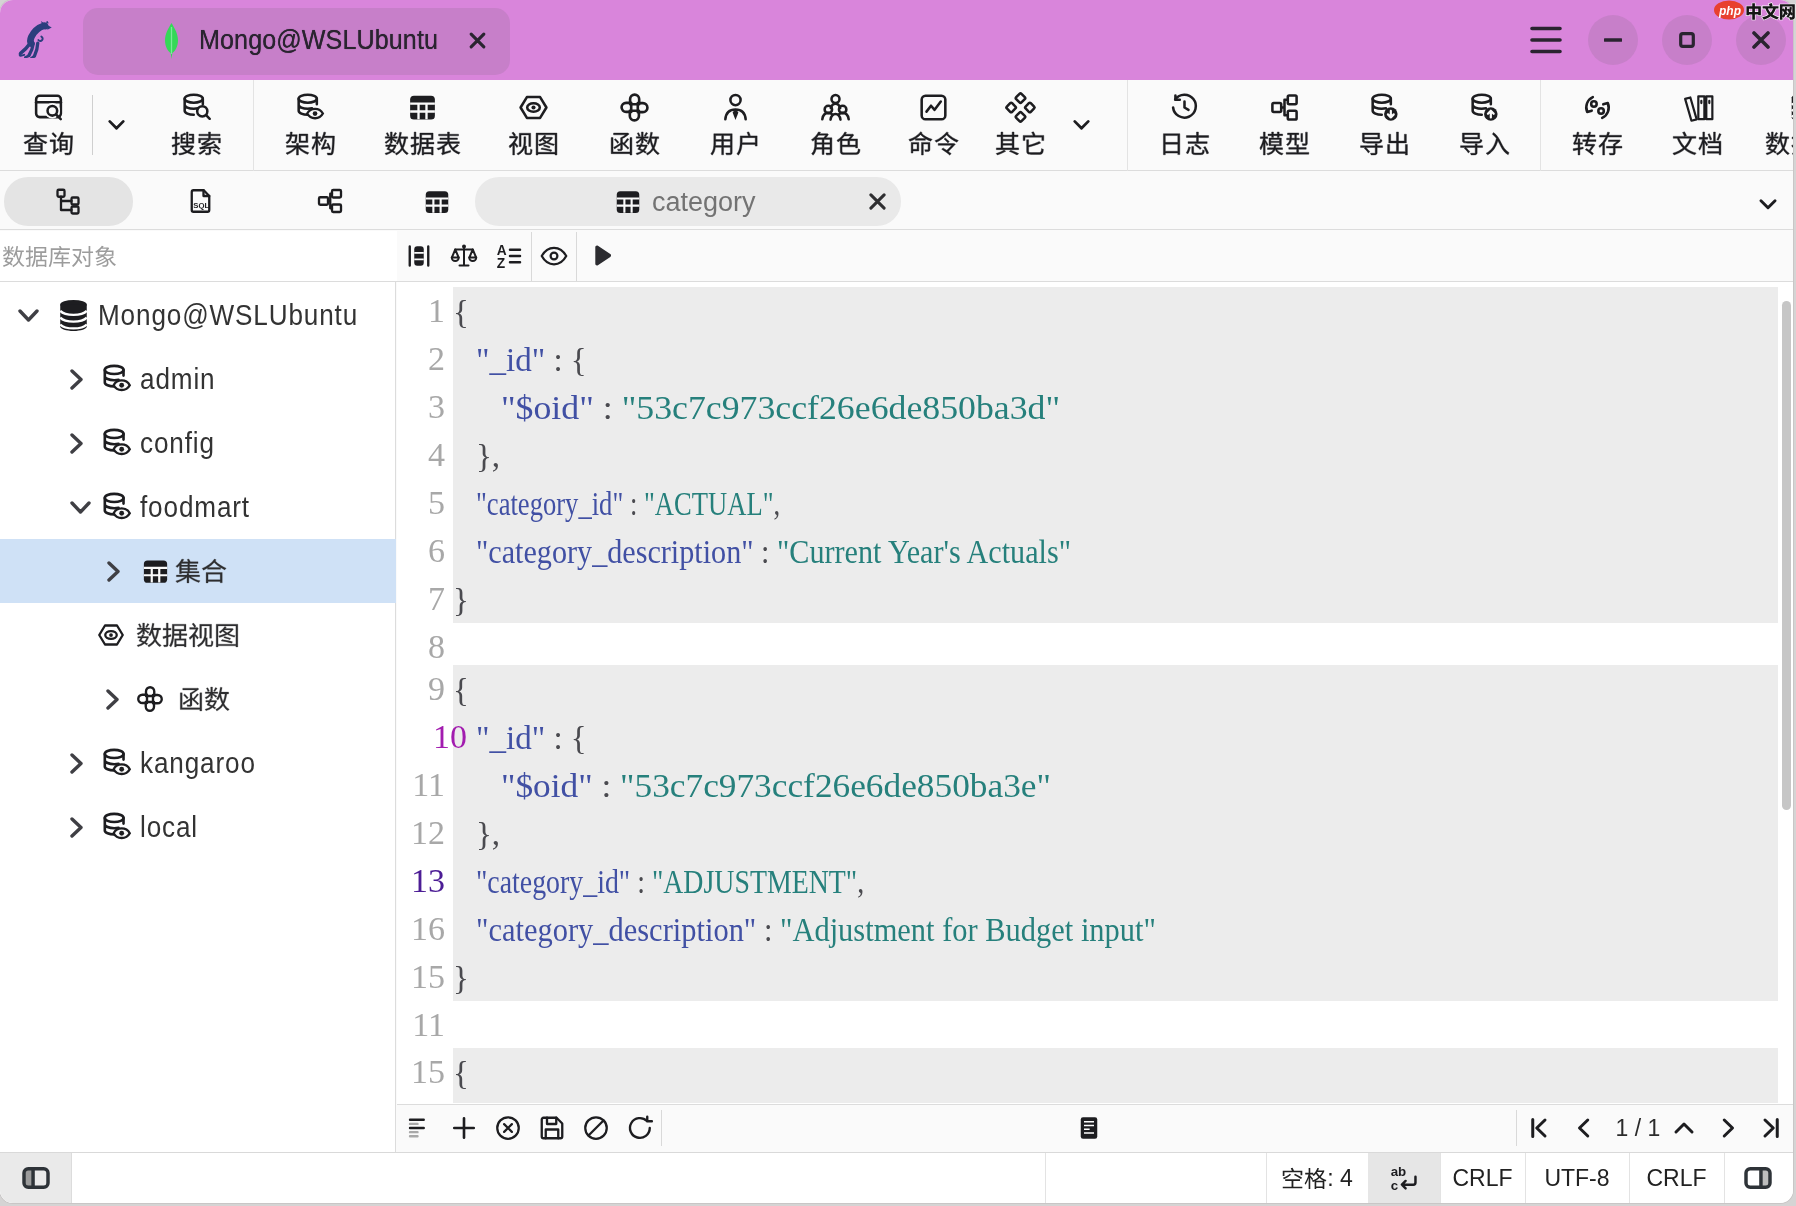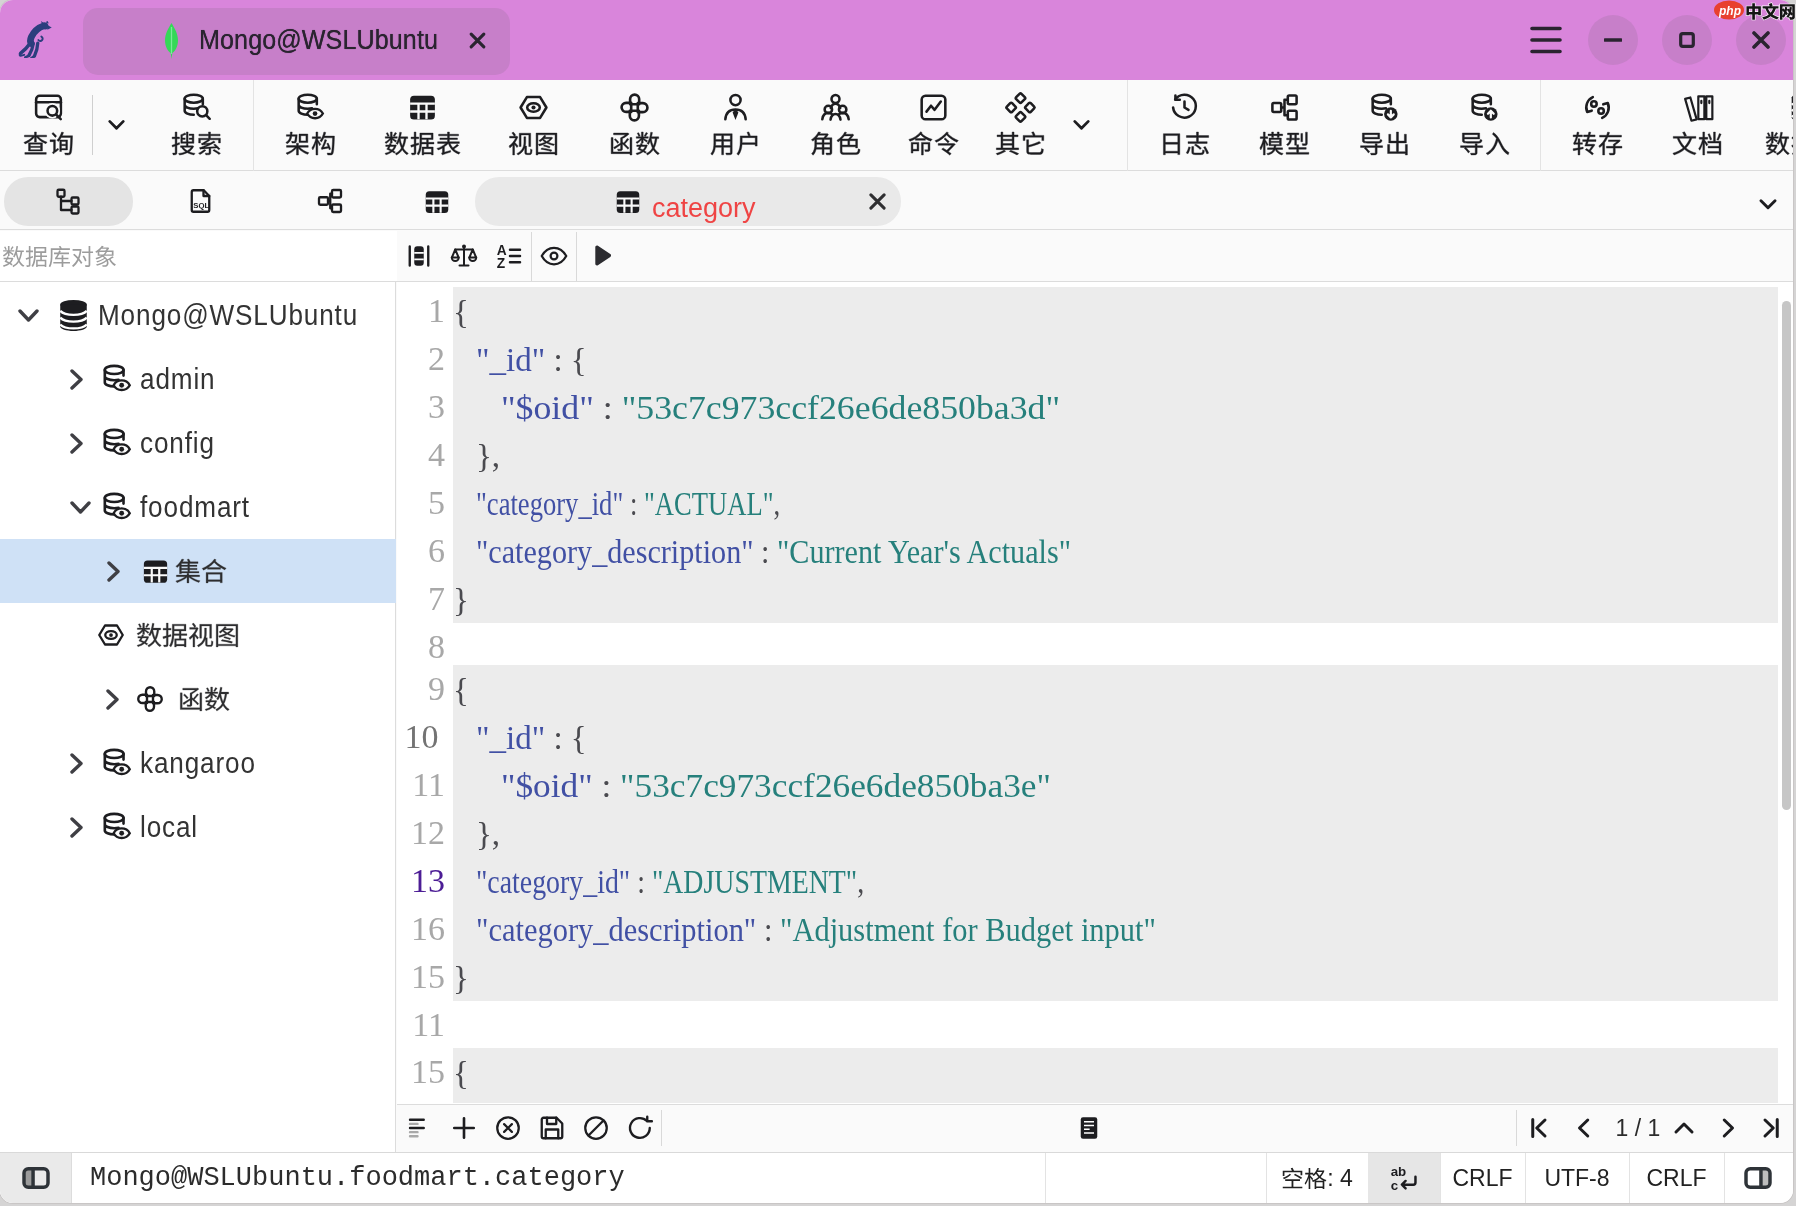--- a/index.html
+++ b/index.html
@@ -400,7 +400,7 @@
         <path d="M3 9.2h18M3 14.9h18M9.1 9.2v11.4M14.9 9.2v11.4"></path>
       </g>
     </svg>
-    <div class="abs" style="left:652px;top:183px;height:51px;display:flex;align-items:center;font-size:27px;color:#ef4444">category</div>
+    <div class="abs" style="left:652px;top:177px;height:51px;display:flex;align-items:center;font-size:27px;color:#737373">category</div>
     <svg class="ic" style="left:869px;top:193px;width:17px;height:17px" viewBox="0 0 18 18">
       <g stroke="#2f2f31" stroke-width="3.2" stroke-linecap="round">
         <path d="M2 2l14 14M16 2L2 16"></path>

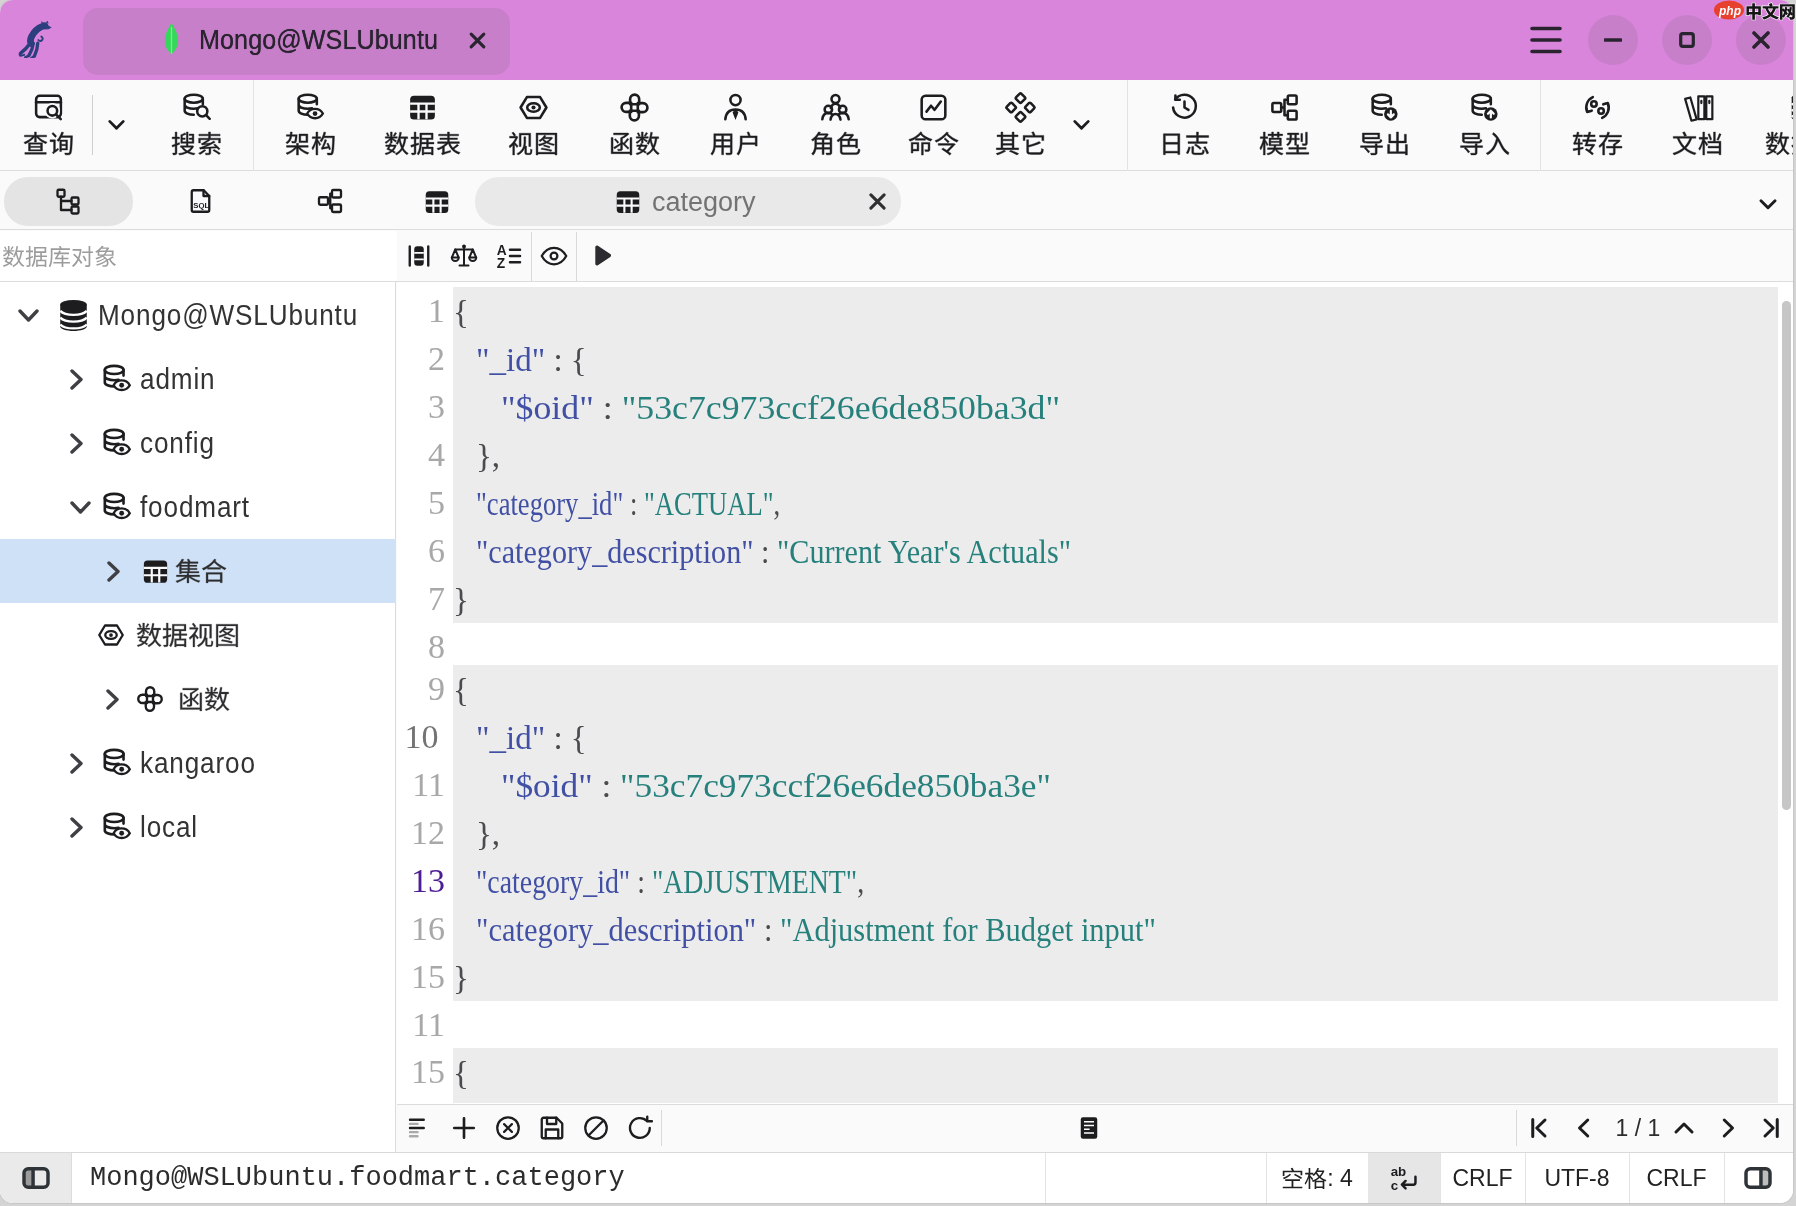--- a/index.html
+++ b/index.html
@@ -599,7 +599,7 @@
     <div class="abs" style="left:398px;top:623px;width:47px;height:48px;line-height:48px;text-align:right;font-family:'Liberation Serif',serif;font-size:34px;color:#a8a8a8">8</div>
     <div class="abs" style="left:398px;top:665px;width:47px;height:48px;line-height:48px;text-align:right;font-family:'Liberation Serif',serif;font-size:34px;color:#a8a8a8">9</div>
     <div class="abs" style="left:453px;top:665px;height:48px;line-height:51px;font-family:'Liberation Serif',serif;font-size:33px;white-space:pre;transform:scaleX(1.0);transform-origin:0 50%"><span style="color:#4a4a4f">{</span></div>
-    <div class="abs" style="left:398px;top:713px;width:47px;height:48px;line-height:48px;text-align:center;font-family:'Liberation Serif',serif;font-size:34px;color:#737373">10</div>
+    <div class="abs" style="left:420px;top:713px;width:47px;height:48px;line-height:48px;text-align:right;font-family:'Liberation Serif',serif;font-size:34px;color:#a21caf">10</div>
     <div class="abs" style="left:476px;top:713px;height:48px;line-height:51px;font-family:'Liberation Serif',serif;font-size:33px;white-space:pre;transform:scaleX(1.0);transform-origin:0 50%"><span style="color:#4150a4">"_id"</span><span style="color:#4a4a4f"> : {</span></div>
     <div class="abs" style="left:398px;top:761px;width:47px;height:48px;line-height:48px;text-align:right;font-family:'Liberation Serif',serif;font-size:34px;color:#a8a8a8">11</div>
     <div class="abs" style="left:501px;top:761px;height:48px;line-height:51px;font-family:'Liberation Serif',serif;font-size:33px;white-space:pre;transform:scaleX(1.07);transform-origin:0 50%"><span style="color:#4150a4">"$oid"</span><span style="color:#4a4a4f"> : </span><span style="color:#26807c">"53c7c973ccf26e6de850ba3e"</span></div>

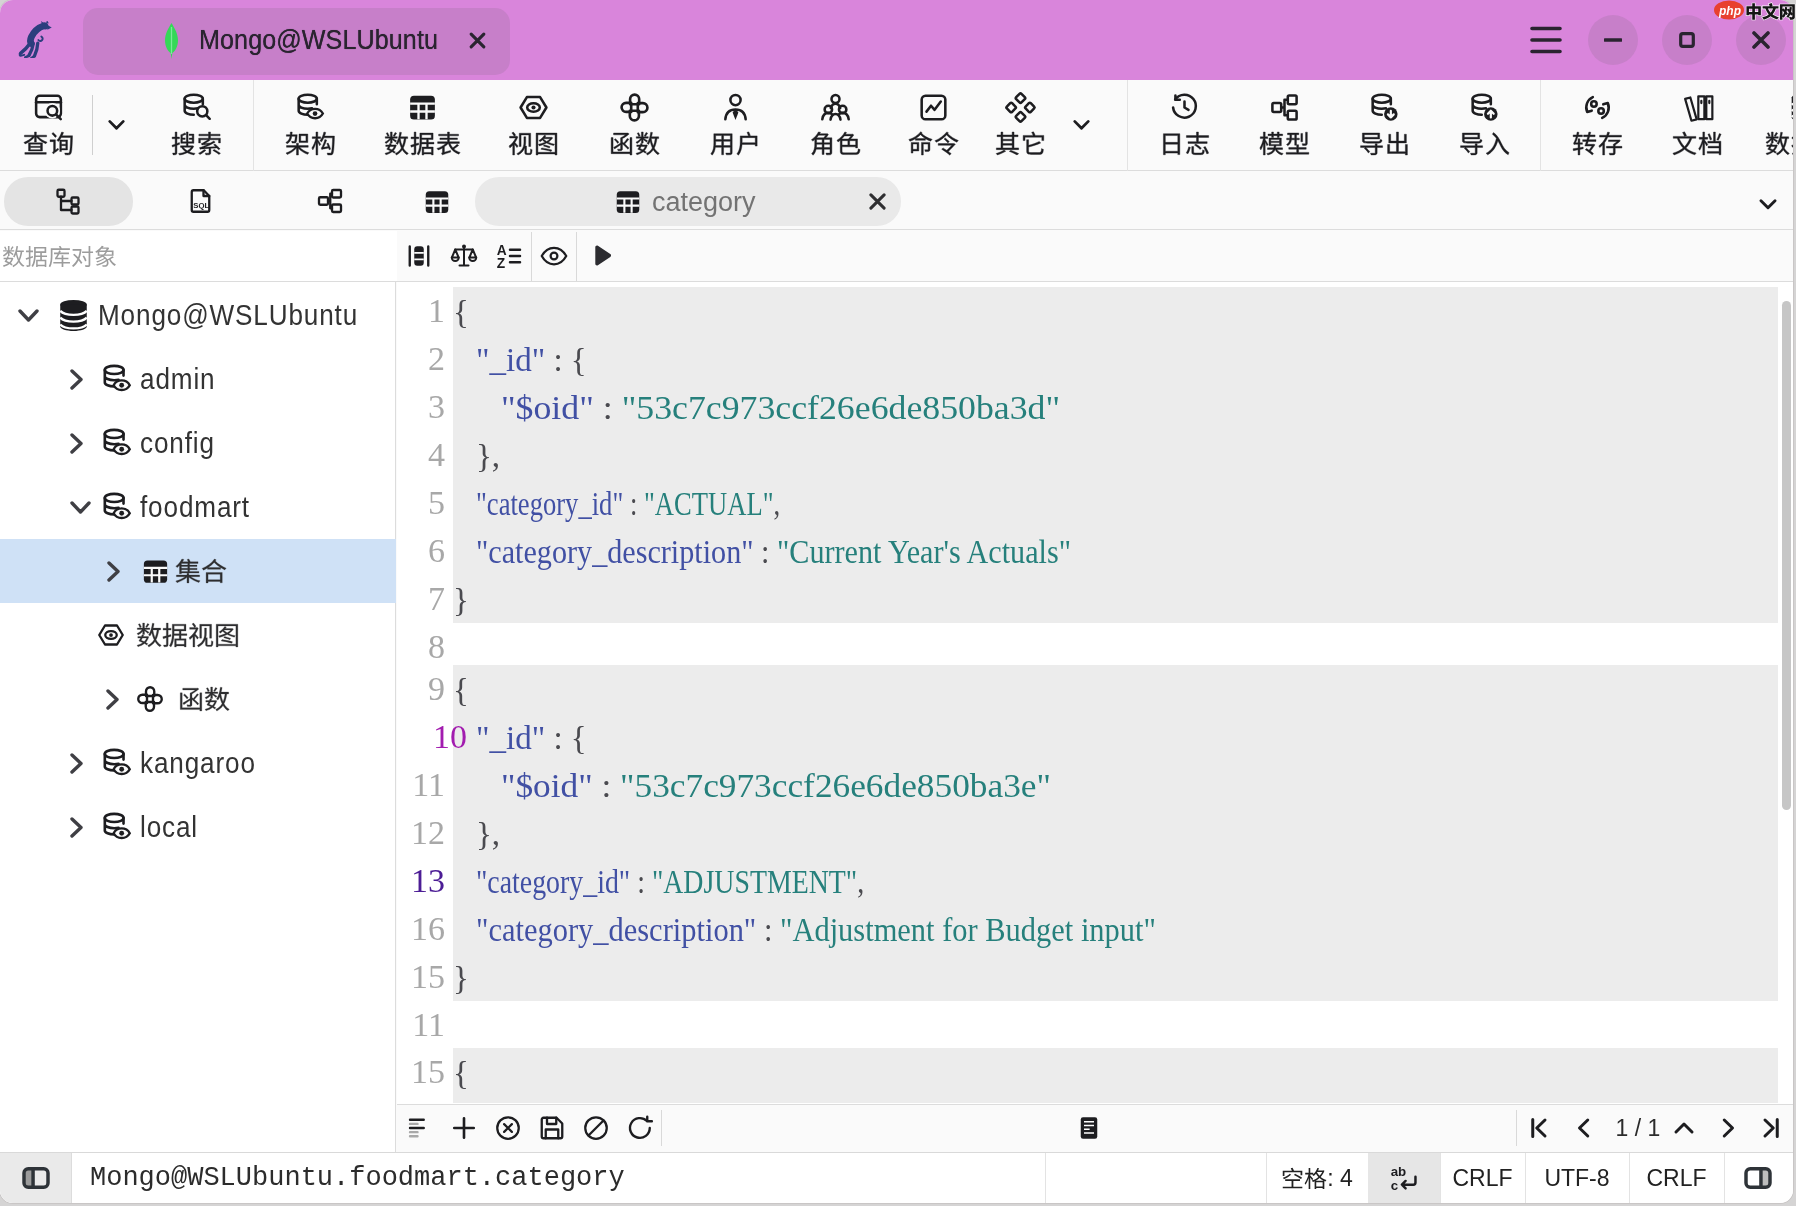--- a/index.html
+++ b/index.html
@@ -695,7 +695,6 @@
         <path d="M9.8 5v14"></path>
       </g>
     </svg>
-    <div class="abs" style="left:90px;top:1153px;height:50px;display:flex;align-items:center;font-family:'Liberation Mono',monospace;font-size:27px;color:#2c2c2c">Mongo@WSLUbuntu.foodmart.category</div>
     <div class="vsep" style="left:1045px;top:1153px;height:50px;background:#e3e3e3"></div>
     <div class="vsep" style="left:1266px;top:1153px;height:50px;background:#e3e3e3"></div>
     <div class="vsep" style="left:1368px;top:1153px;height:50px;background:#e3e3e3"></div>

